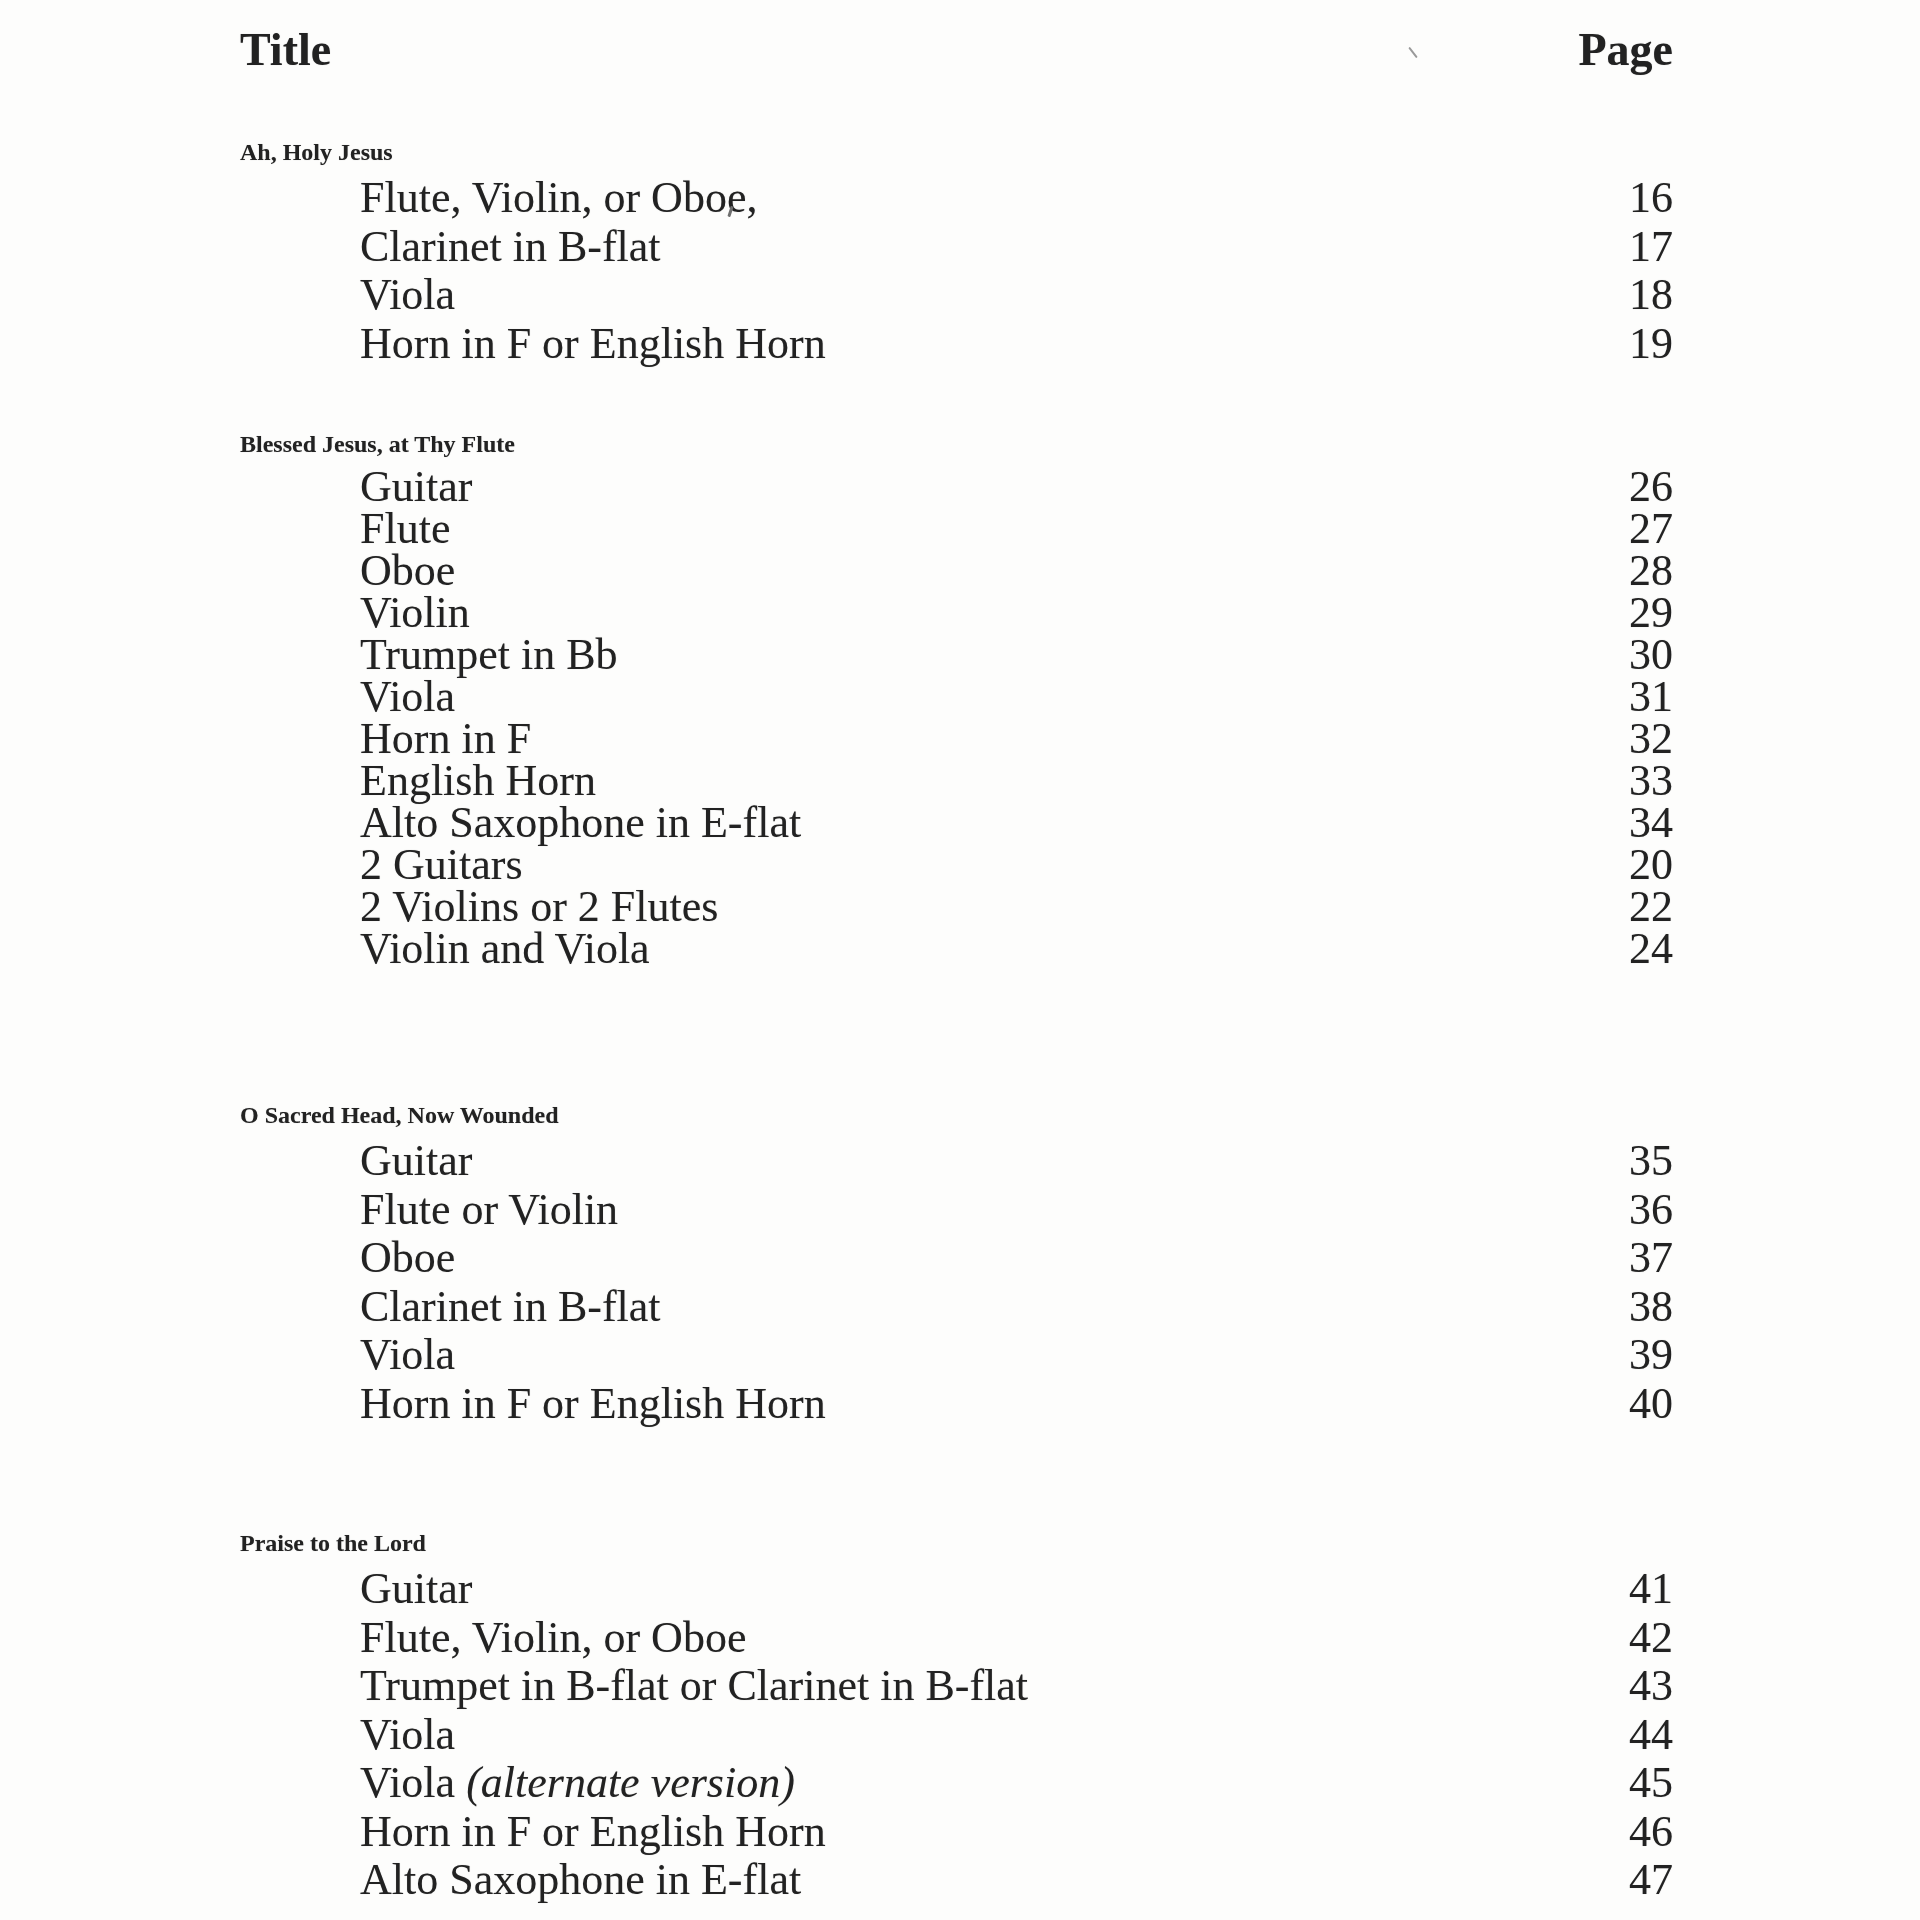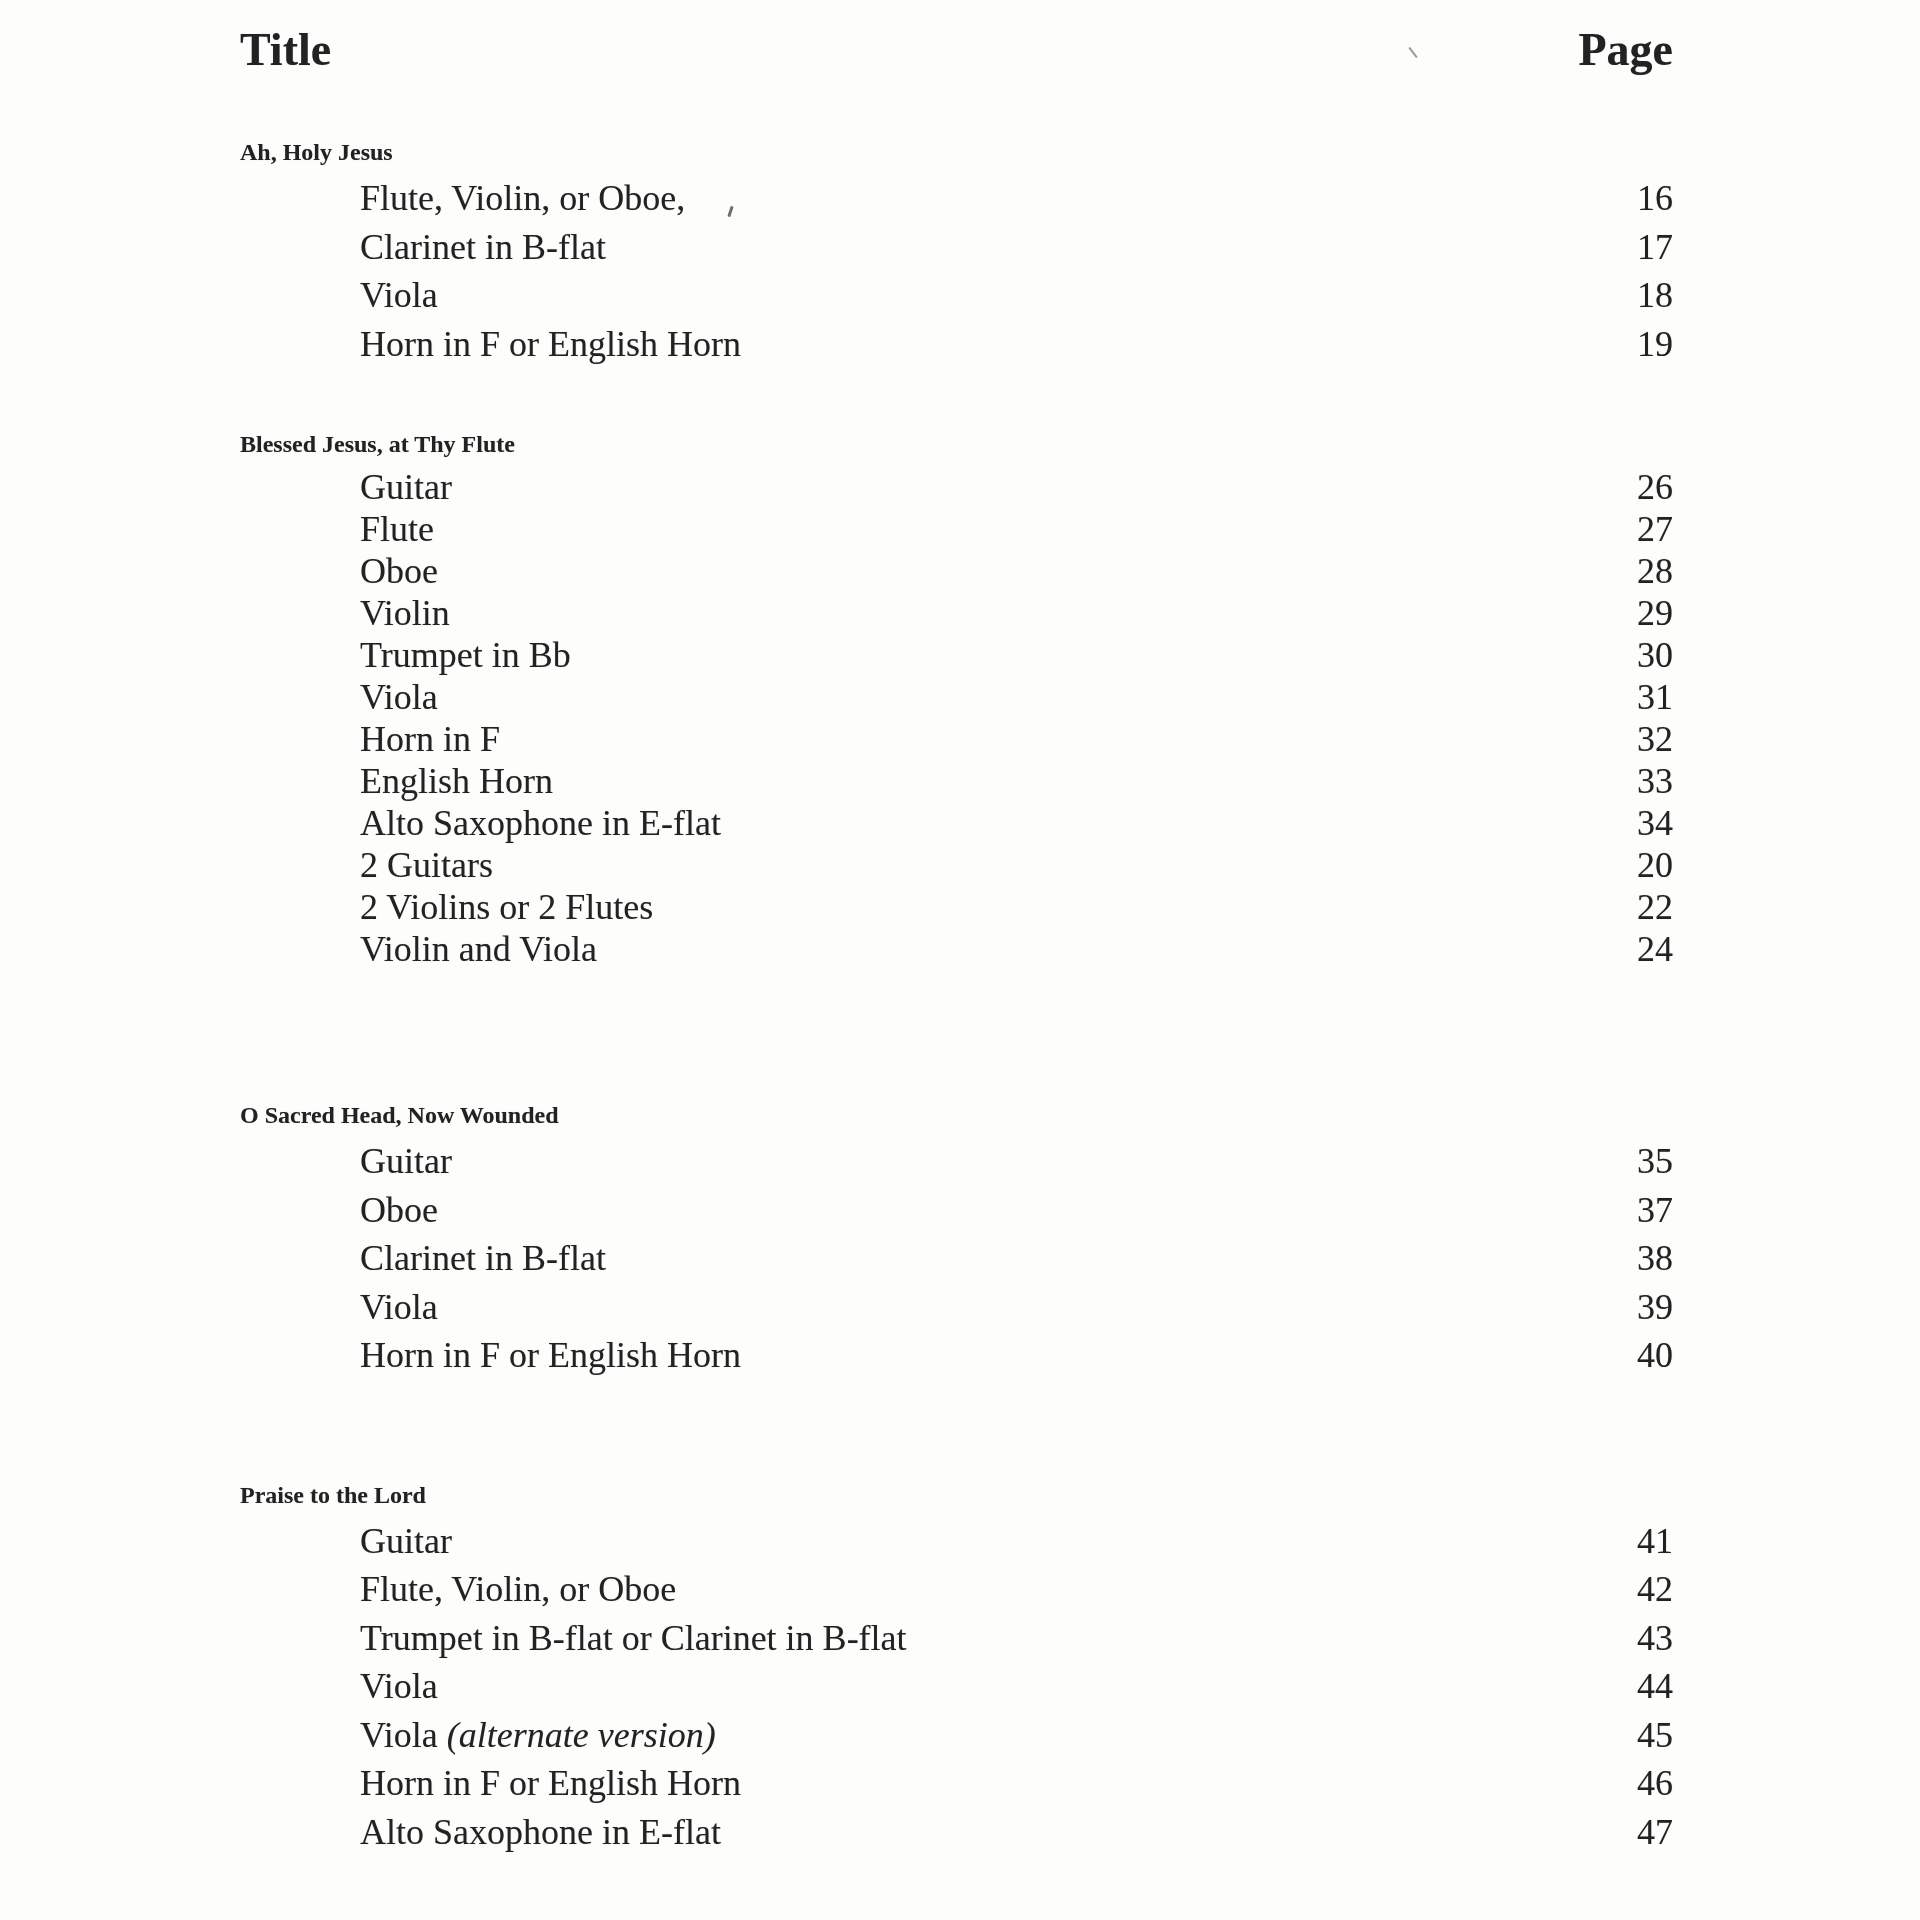--- a/index.html
+++ b/index.html
@@ -44,7 +44,7 @@
     display: flex;
     justify-content: space-between;
     align-items: center;
-    font-size: 36px;
+    font-size: 44px;
     line-height: 48.5px;
   }
   .sec2 .row { line-height: 42px; }

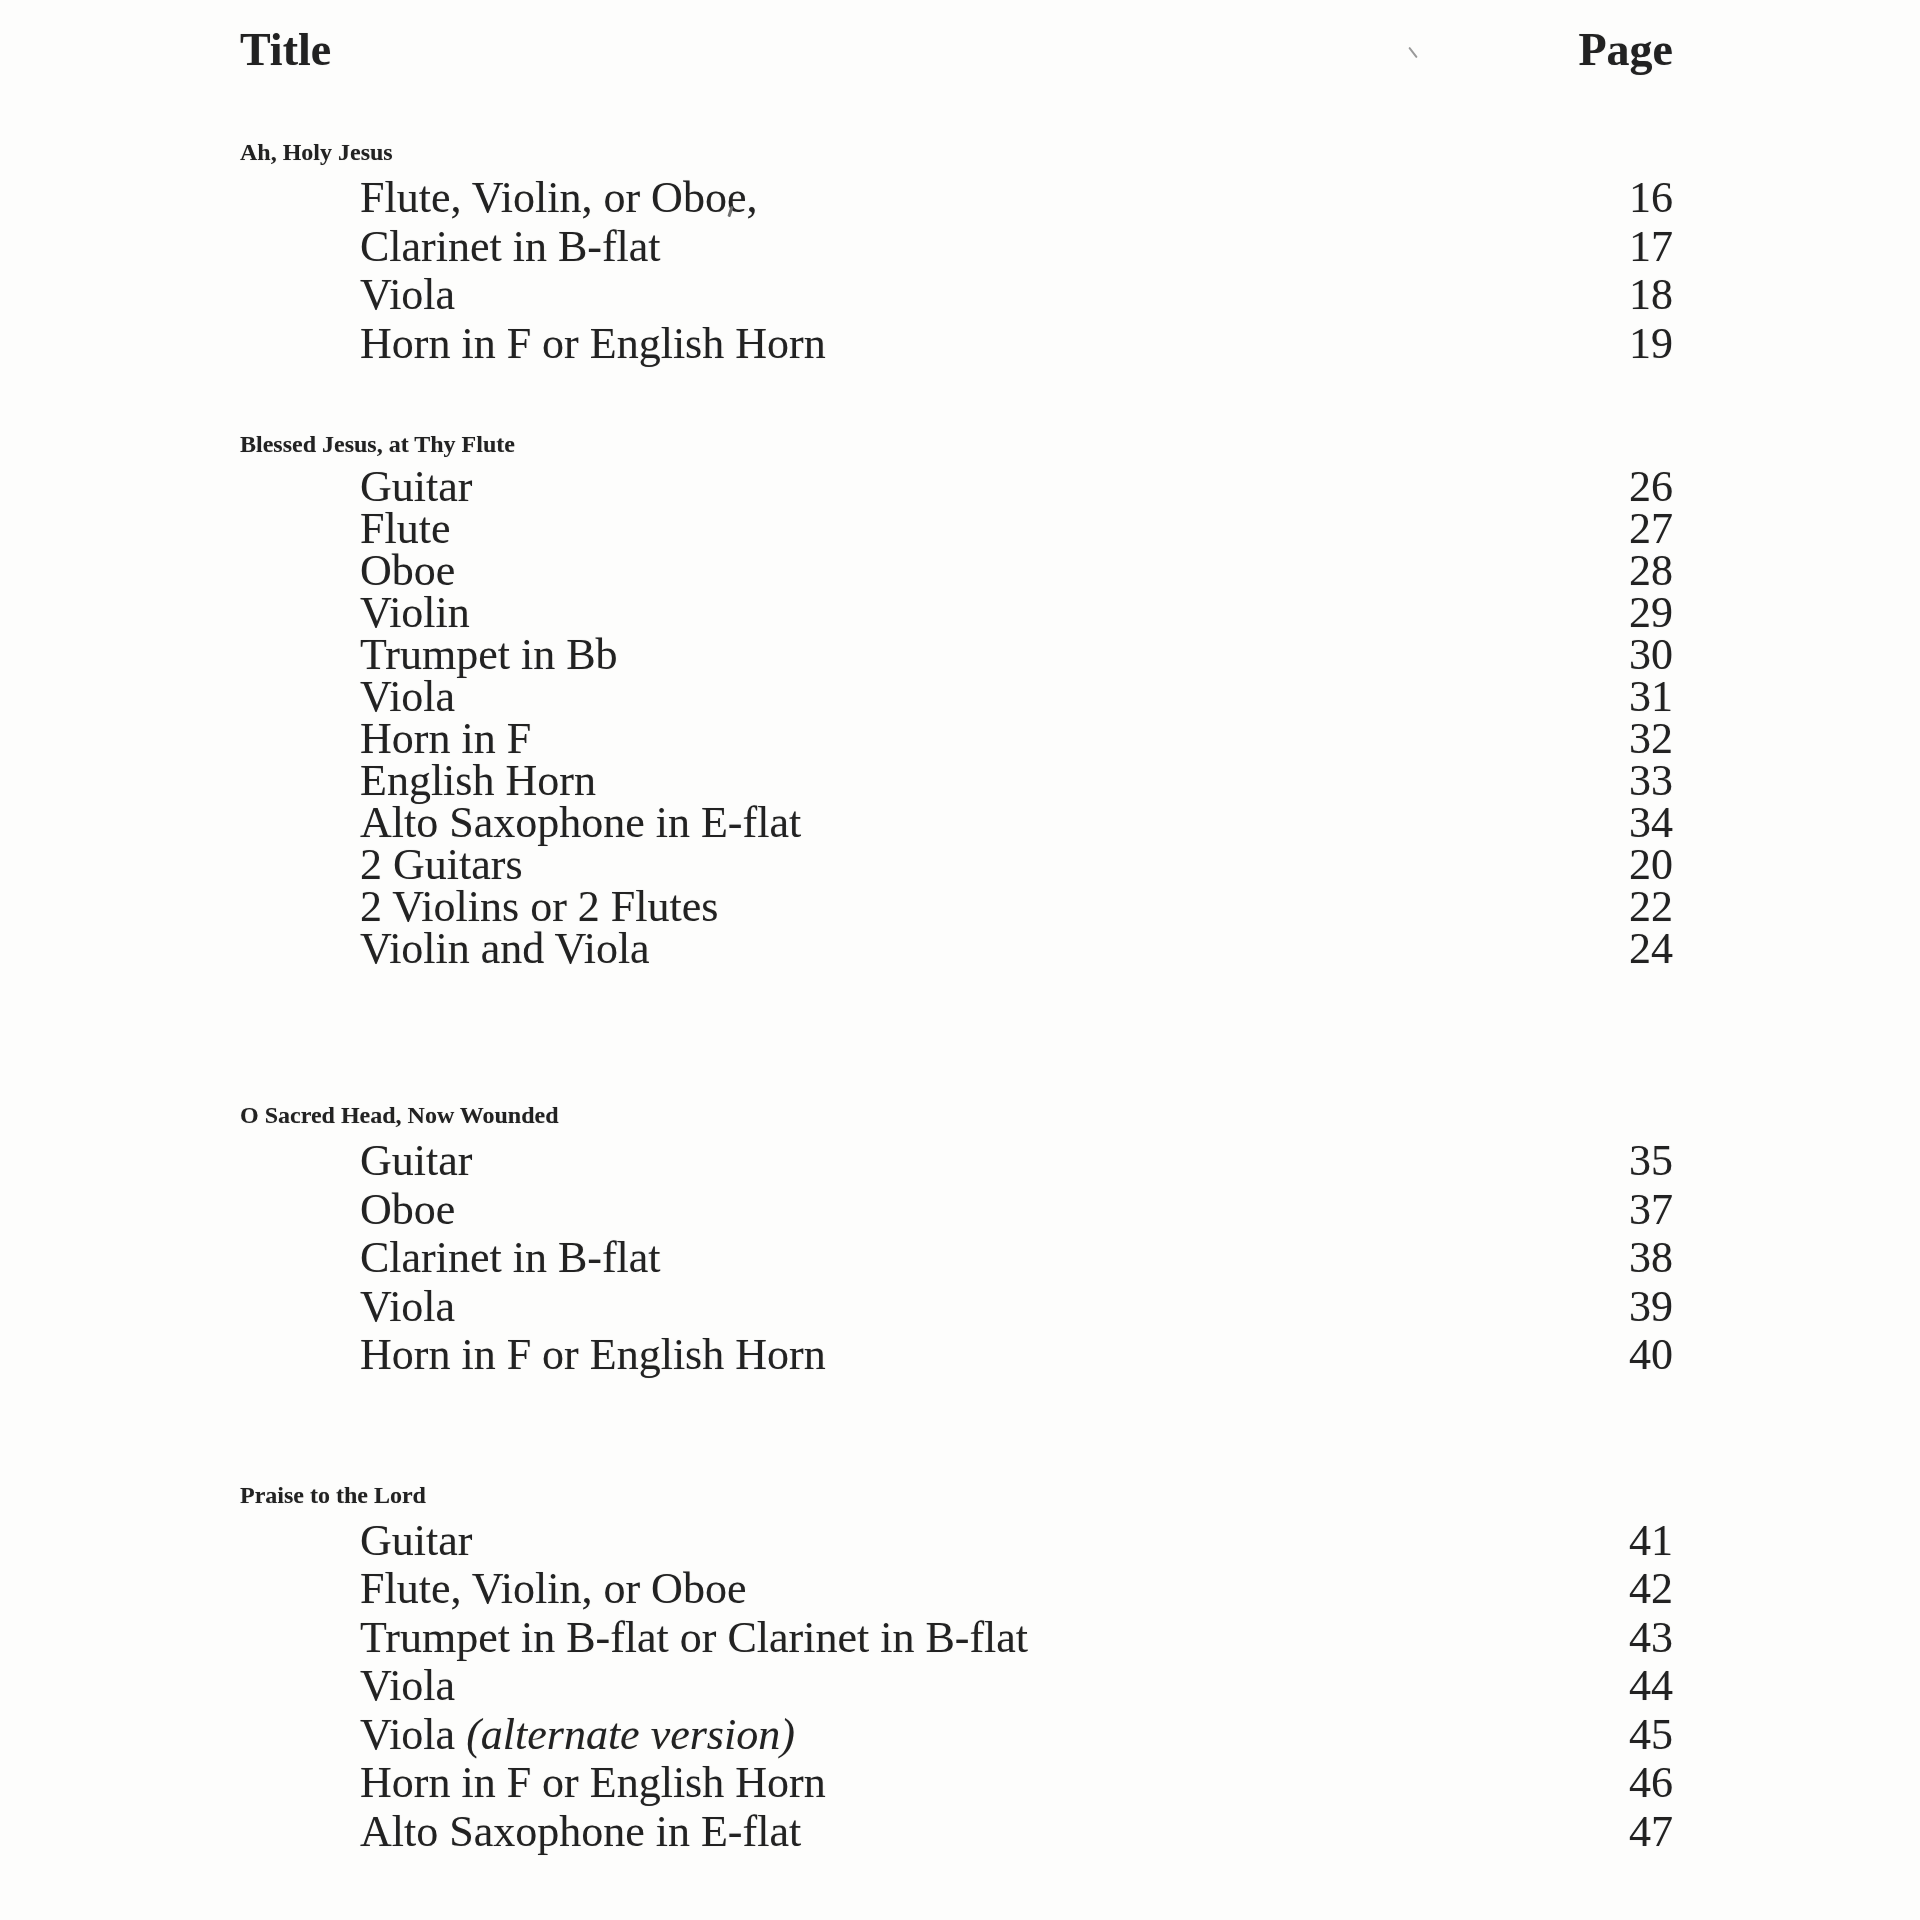--- a/index.html
+++ b/index.html
@@ -166,6 +166,10 @@
         <span class="item-page">35</span>
       </div>
       <div class="row">
+        <span class="item-label">Flute or Violin</span>
+        <span class="item-page">36</span>
+      </div>
+      <div class="row">
         <span class="item-label">Oboe</span>
         <span class="item-page">37</span>
       </div>

